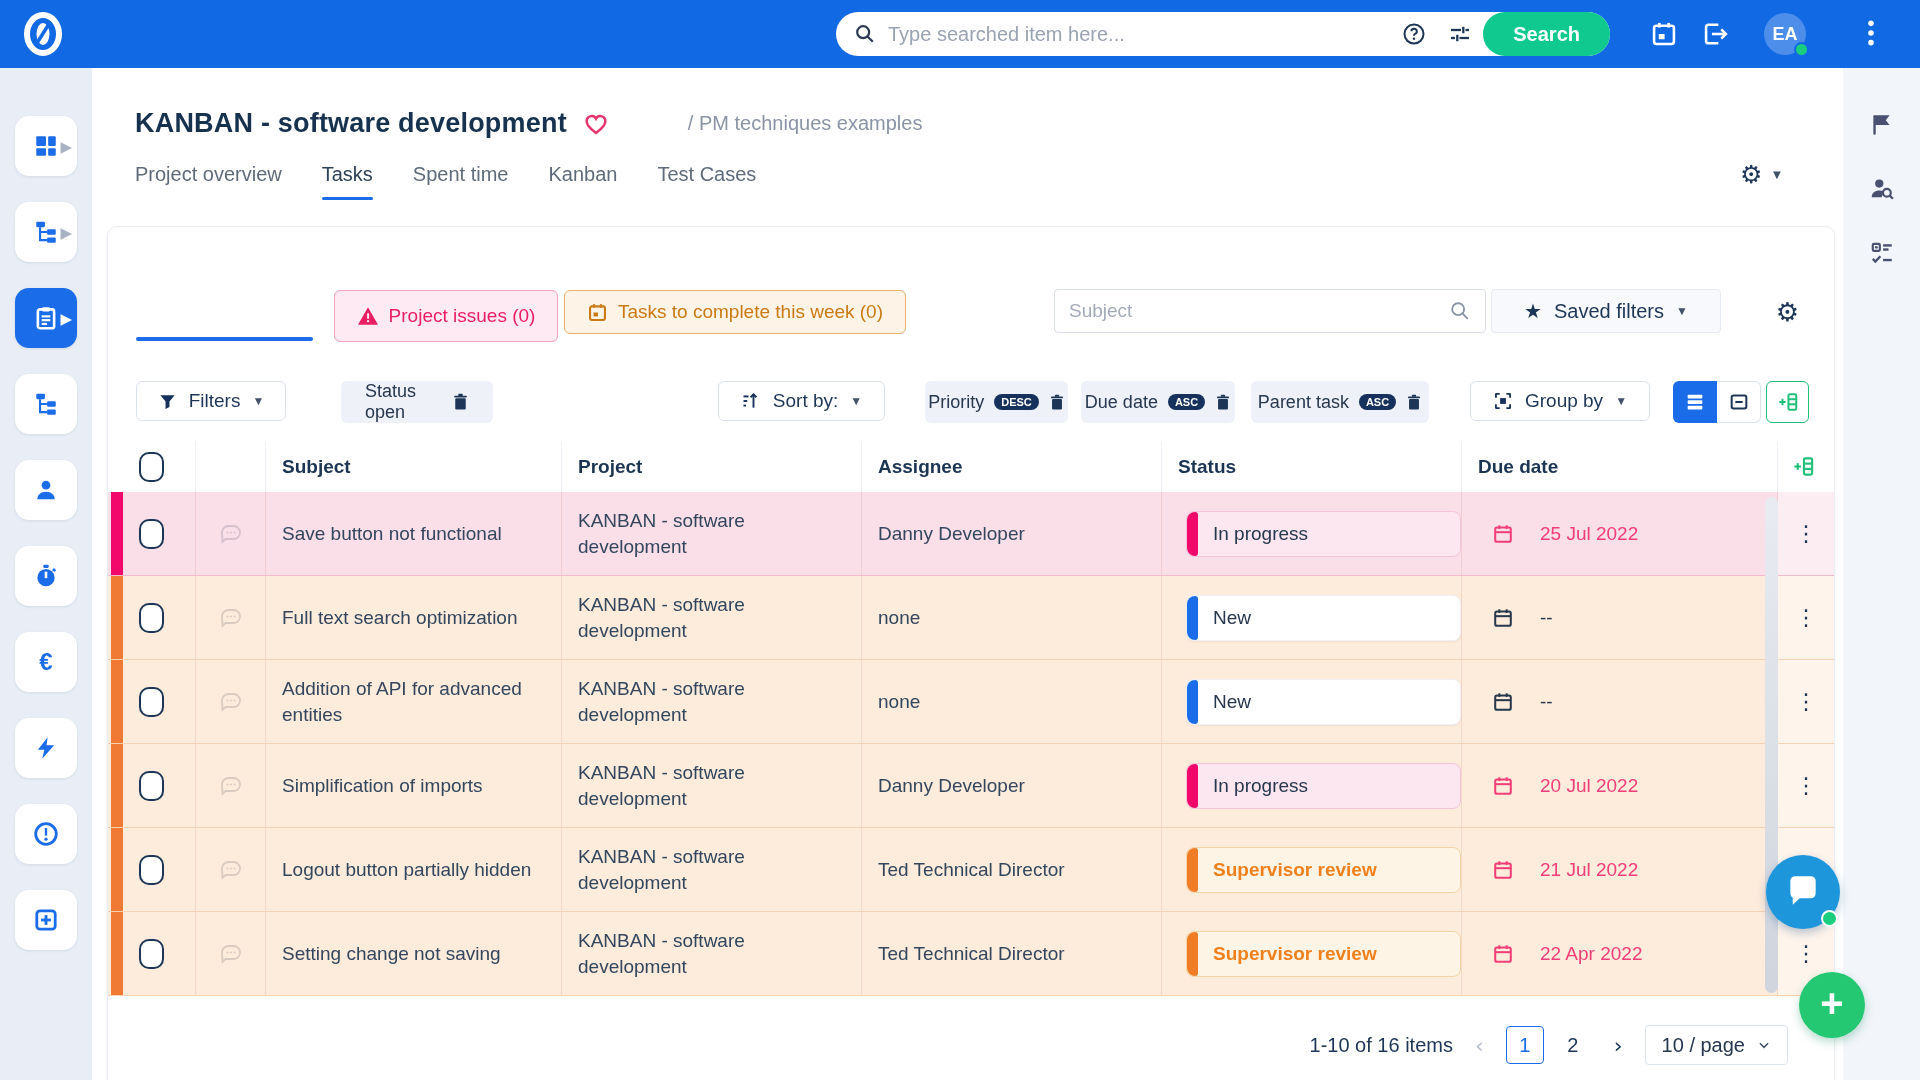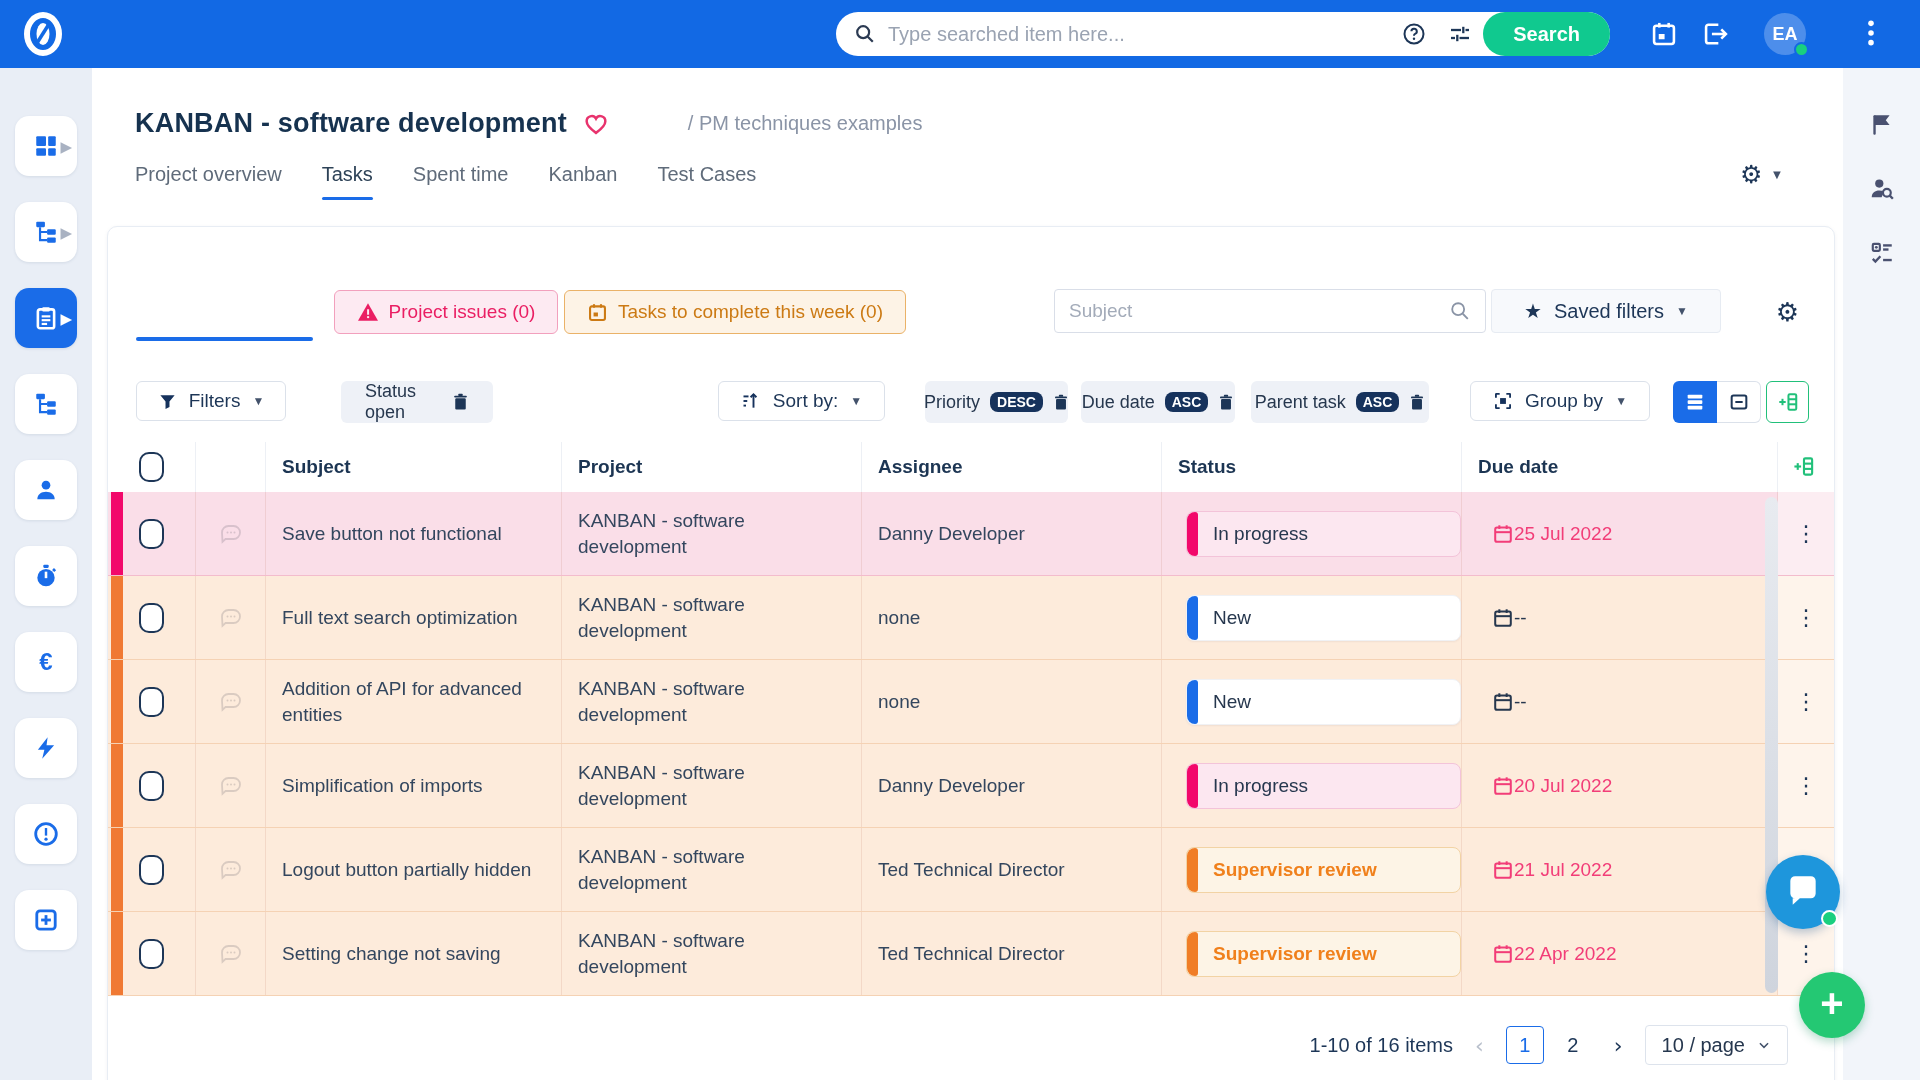--- a/index.html
+++ b/index.html
@@ -74,7 +74,7 @@
   .ftab-underline { position:absolute; left:28px; top:110px; width:177px; height:4px; background:#1a6ce8; border-radius:2px; }
   .badge { background:#16325c; color:#fff; font-size:12px; font-weight:bold; border-radius:9px;
     padding:3px 8px 2px; letter-spacing:.5px; }
-  .ftab-pink { left:226px; width:224px; height:44px; top:63px; background:#fdeaf2; border:1px solid #f2a0bd;
+  .ftab-pink { left:226px; width:224px; height:52px; top:63px; background:#fdeaf2; border:1px solid #f2a0bd;
     border-radius:6px; color:#ea1e63; }
   .ftab-orange { left:456px; width:342px; height:44px; top:63px; background:#fdf3e6; border:1px solid #eab268;
     border-radius:6px; color:#cc7a14; }

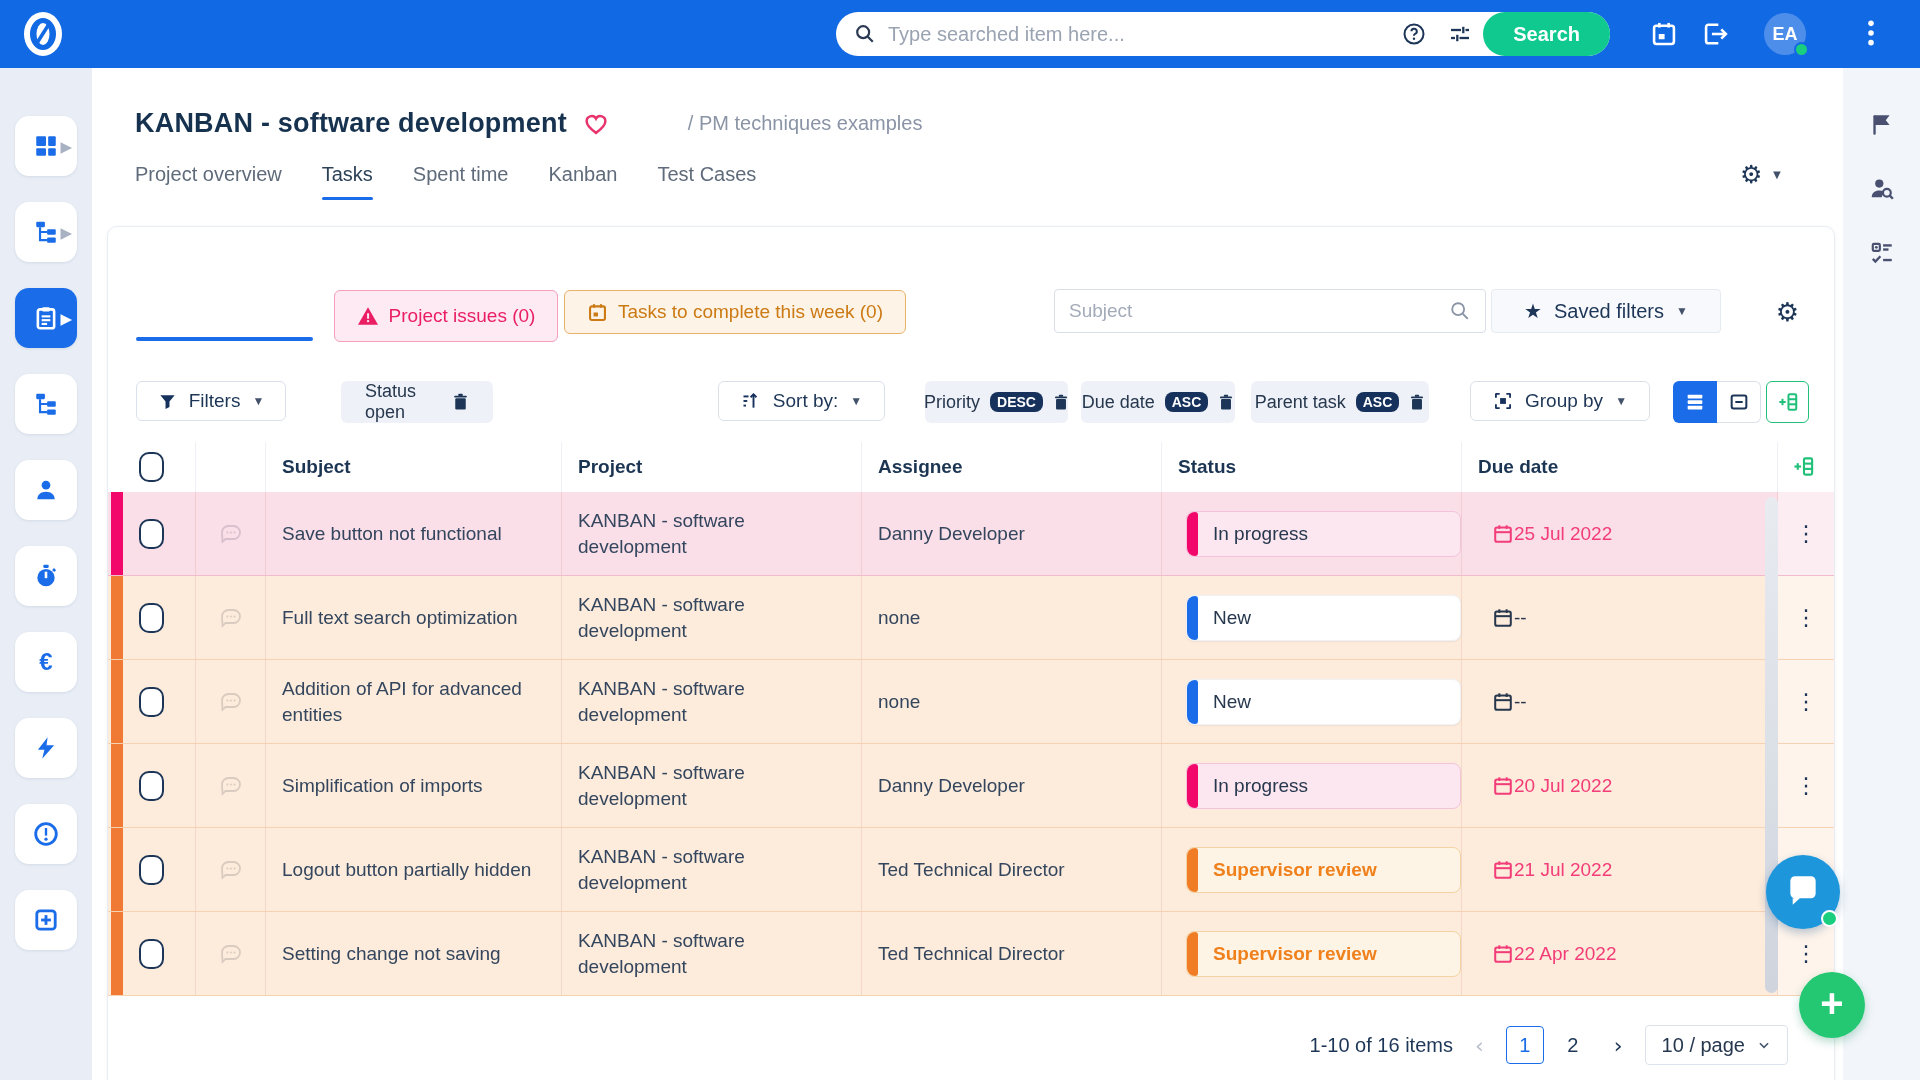--- a/index.html
+++ b/index.html
@@ -100,7 +100,7 @@
   .chip { position:absolute; top:154px; height:42px; background:#eef1f7; border-radius:6px;
     display:flex; align-items:center; justify-content:center; gap:10px; color:#26374e;
     font-size:18px; cursor:pointer; padding:0 24px; }
-  .chip .dirbadge { background:#16325c; color:#fff; font-size:14px; font-weight:bold;
+  .chip .dirbadge { background:#16325c; color:#fff; font-size:11px; font-weight:bold;
     border-radius:8px; padding:2px 7px; }
   .chip .trash { color:#1d3657; cursor:pointer; }
   .viewgroup { position:absolute; left:1565px; top:154px; height:42px; display:flex; }

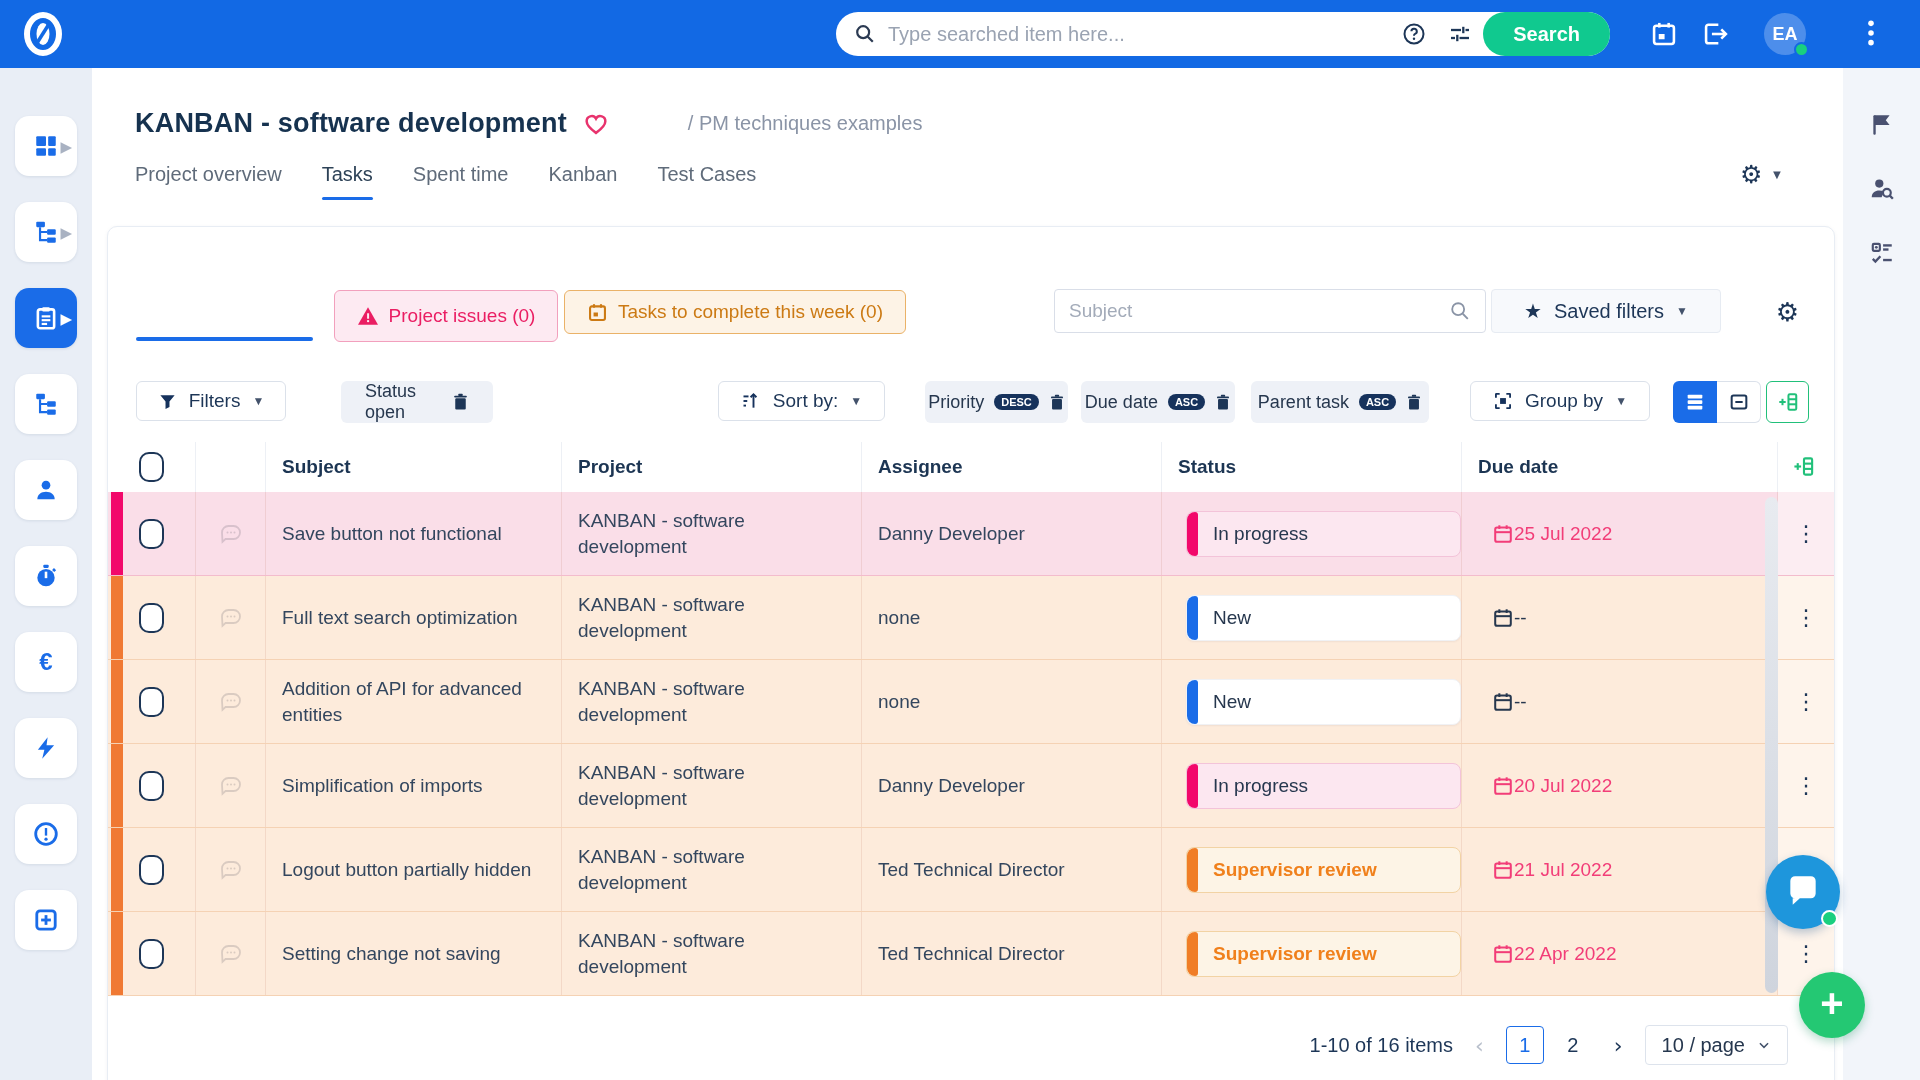--- a/index.html
+++ b/index.html
@@ -146,7 +146,7 @@
   .st-supervisor { background:#fdf4e6; border:1px solid #f2d3a4; color:#f0801c; font-weight:bold; }
   .st-supervisor .pill-bar { background:#f07d26; }
 
-  .c-due { padding-left:30px; }
+  .c-due { gap:26px; padding-left:30px; }
   .due-pink { color:#f23d78; }
   .due-none { color:#26374e; }
   .table-scrollbar { position:absolute; left:1657px; top:270px; width:13px; height:496px;

